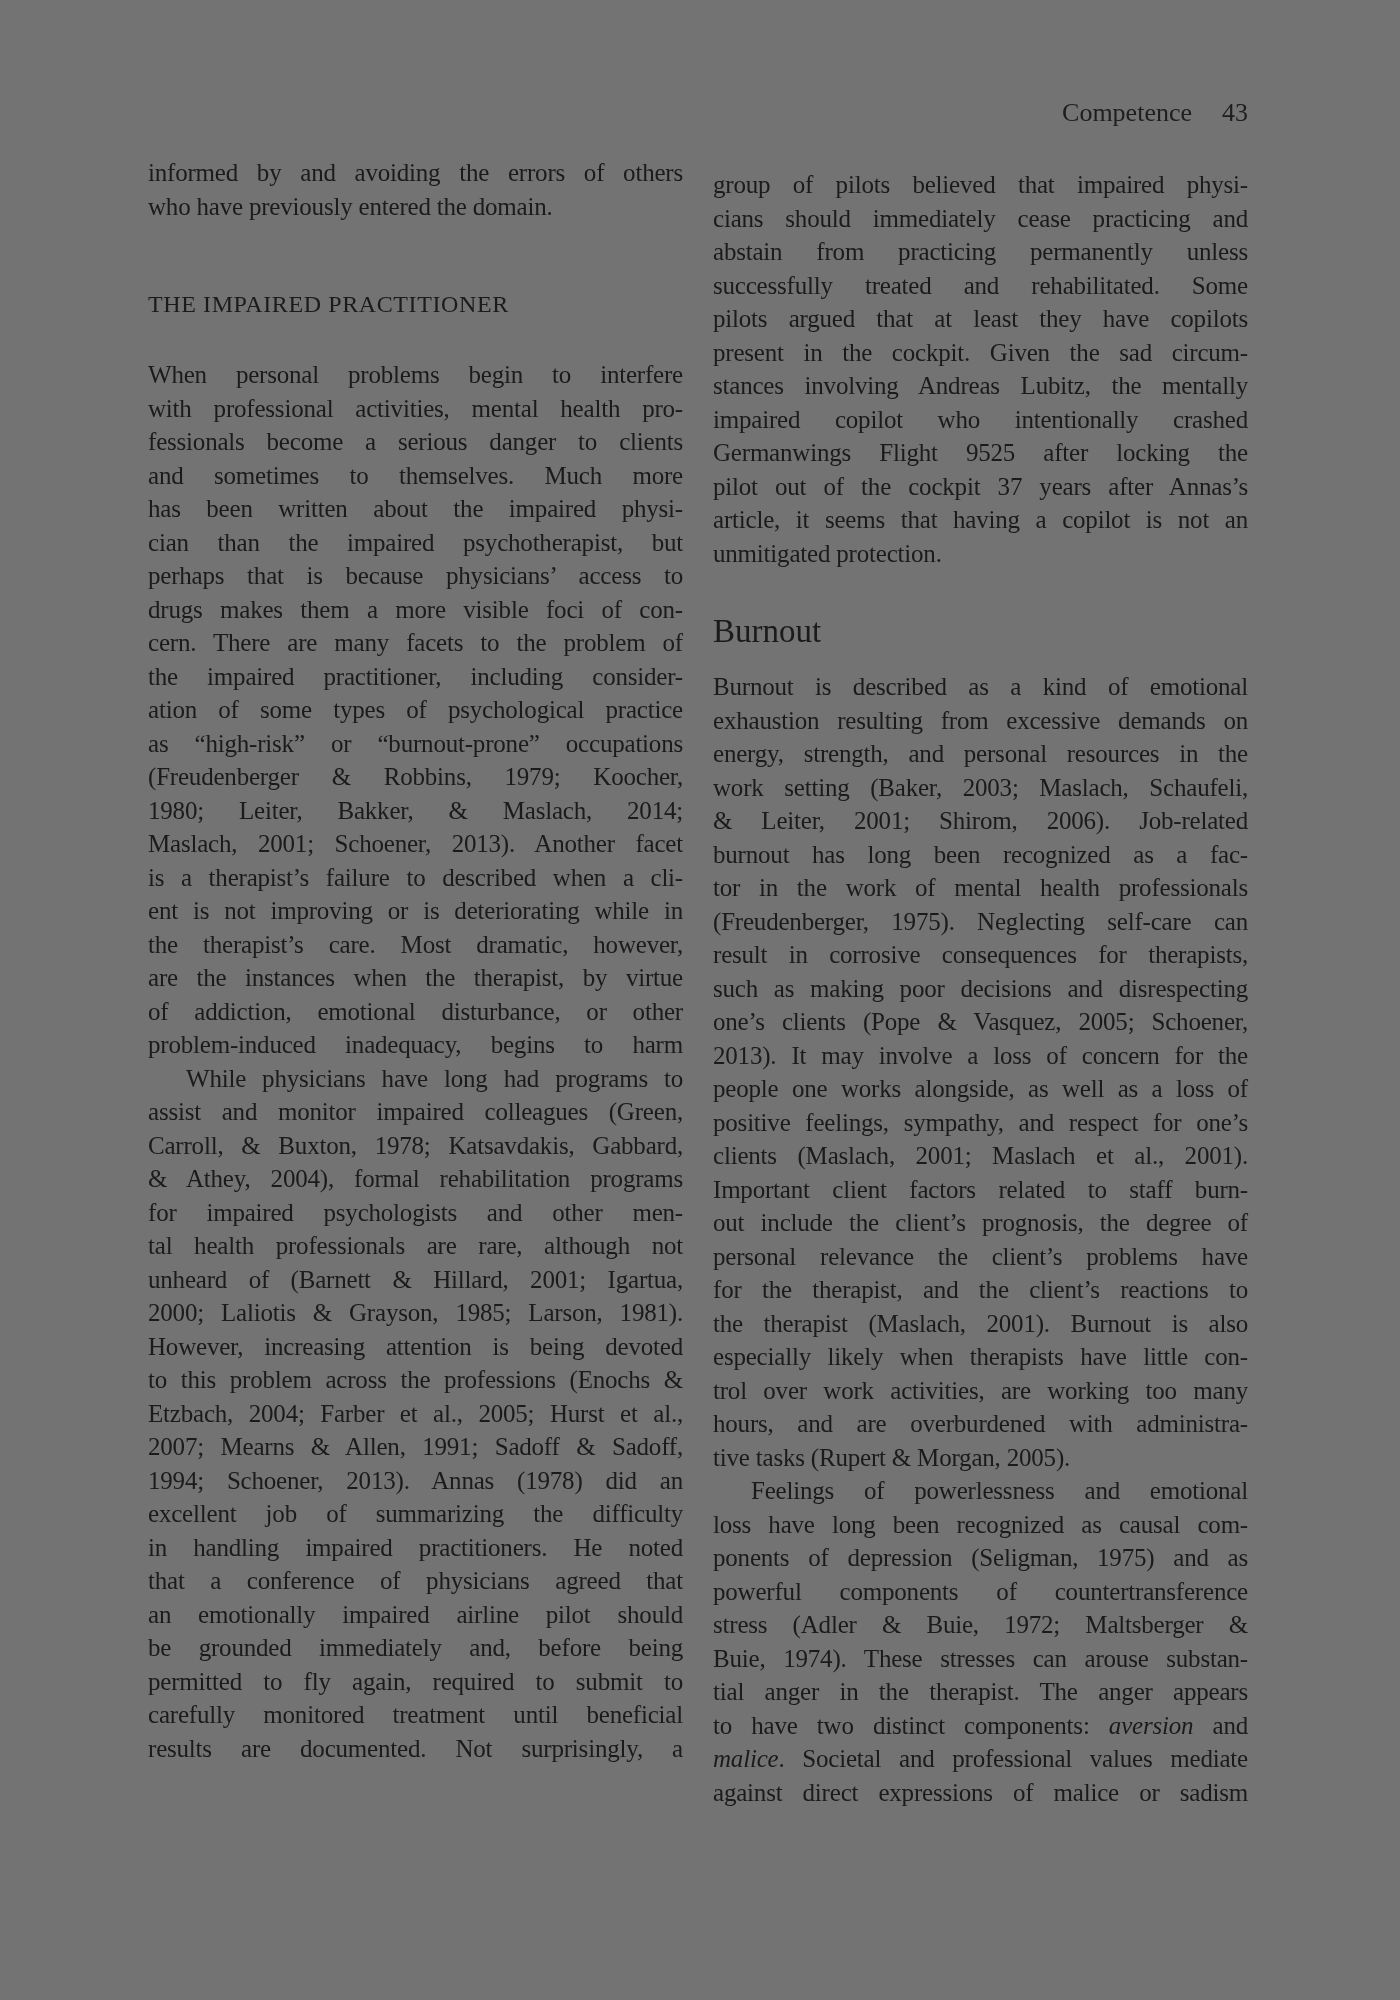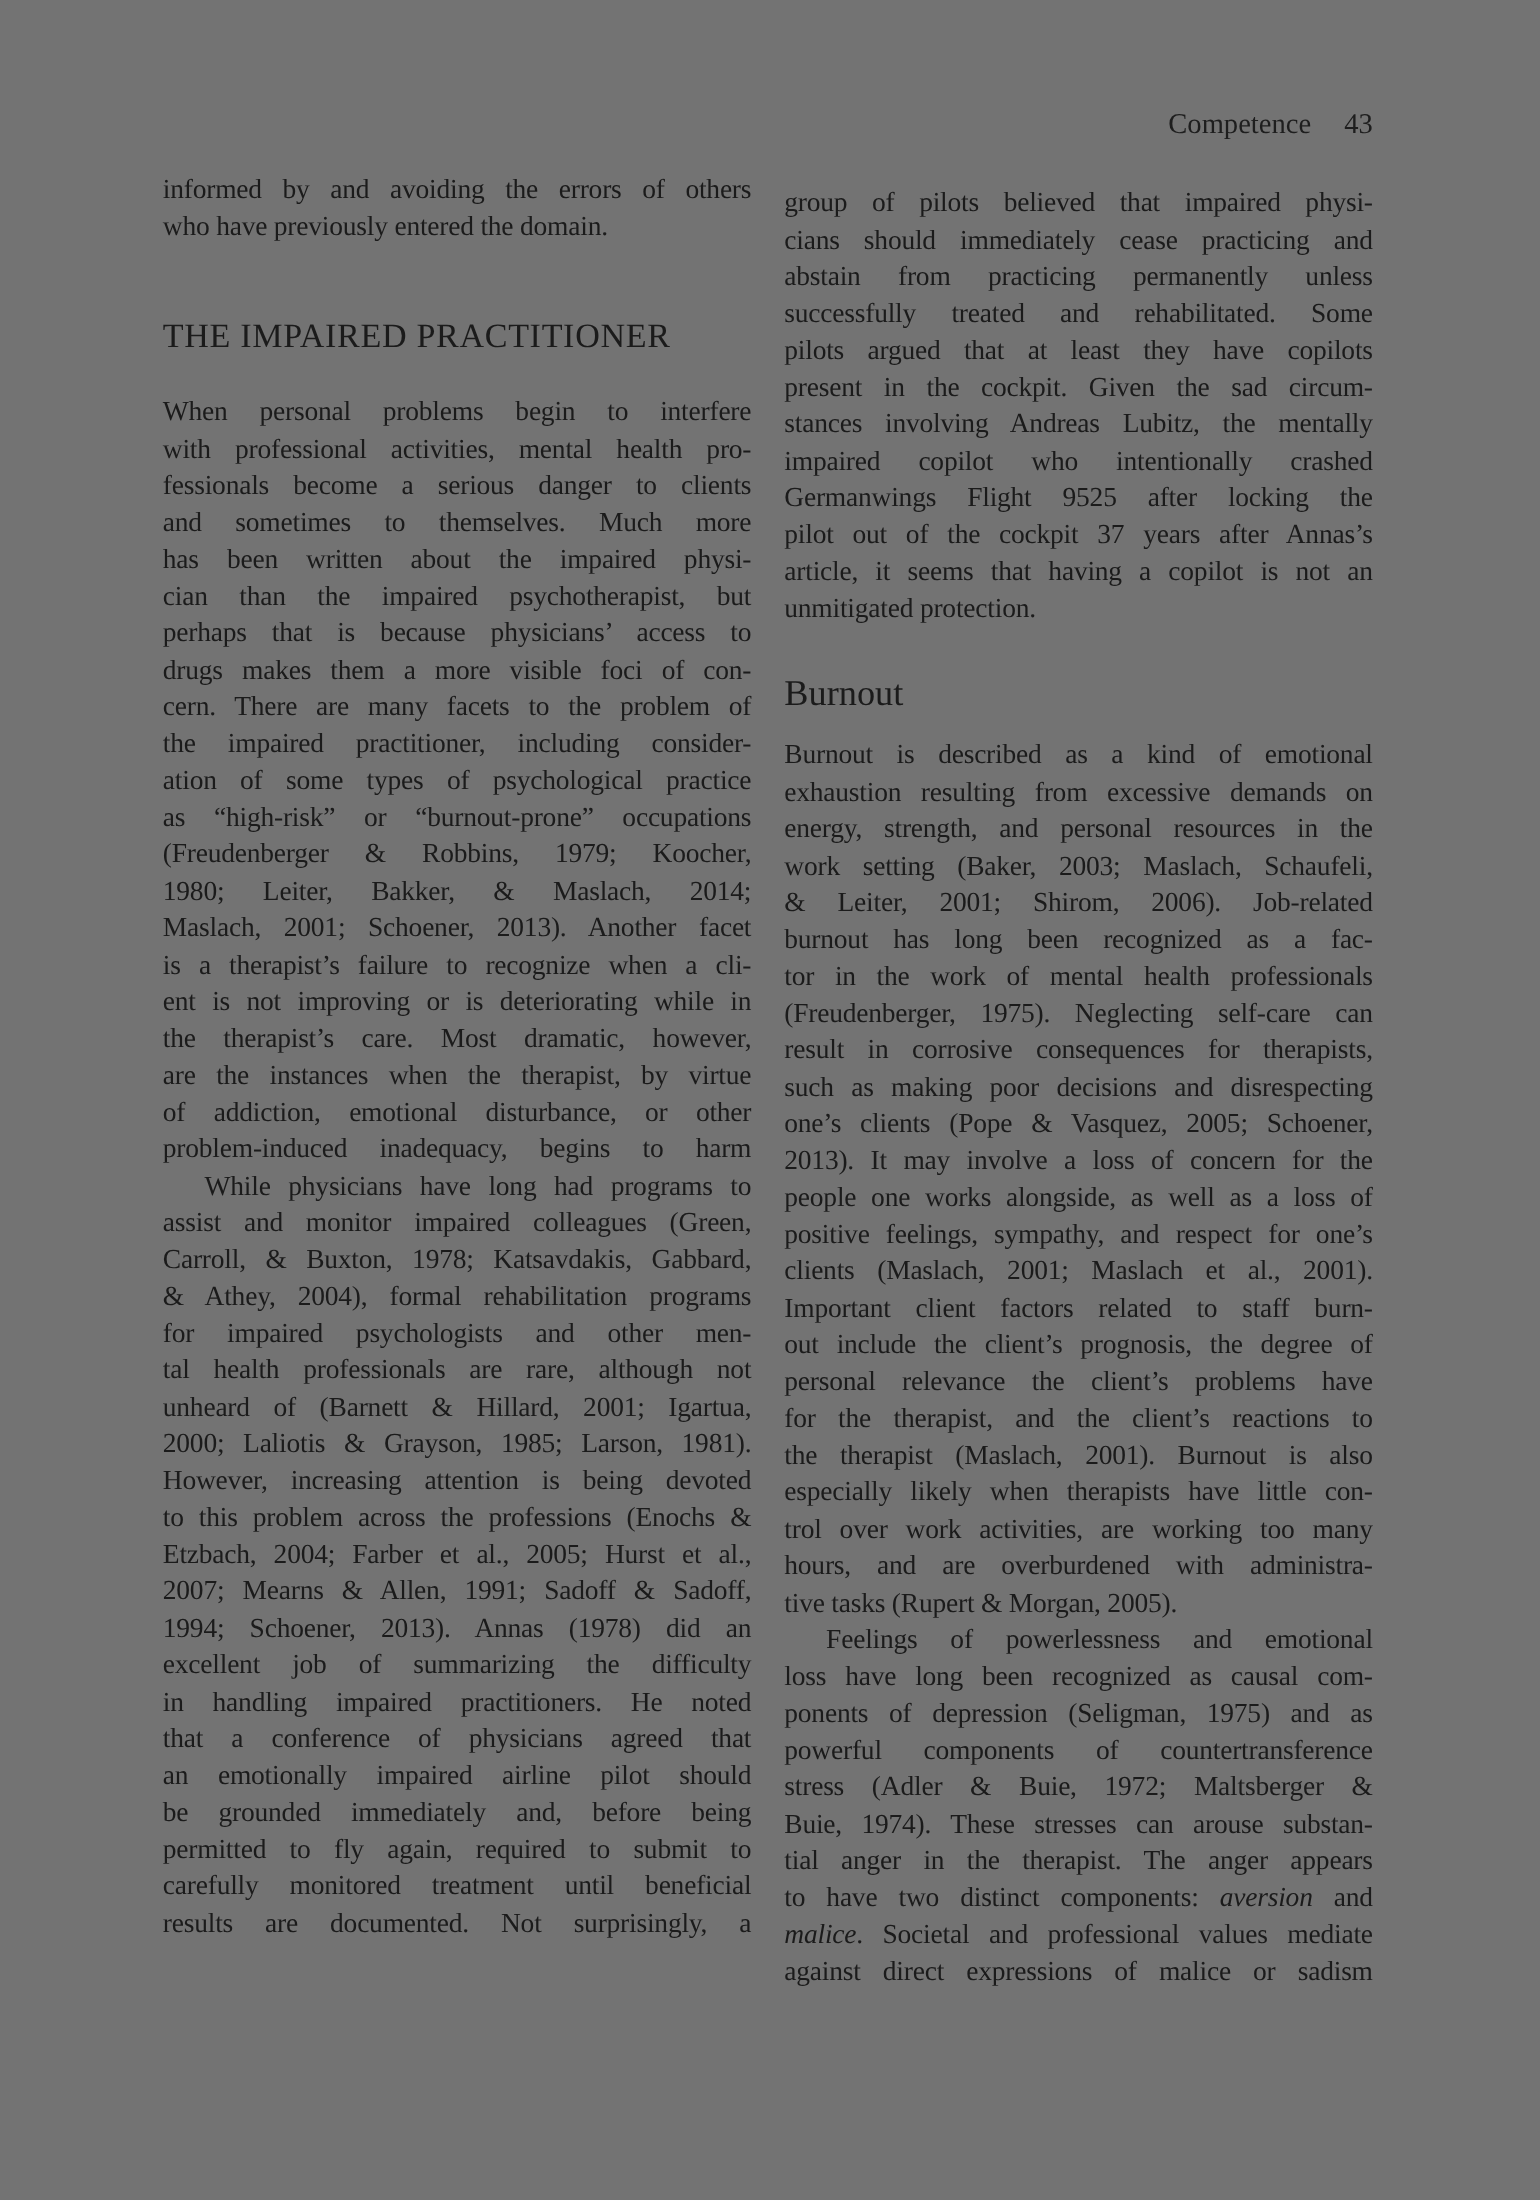--- a/index.html
+++ b/index.html
@@ -49,7 +49,7 @@
   .column.right .block:nth-child(3) { margin-top: 21.5px; } 
 
   .heading {
-    font-size: 31px;
+    font-size: 24px;
     letter-spacing: 0.6px;
     line-height: 33.5px;
     white-space: nowrap;

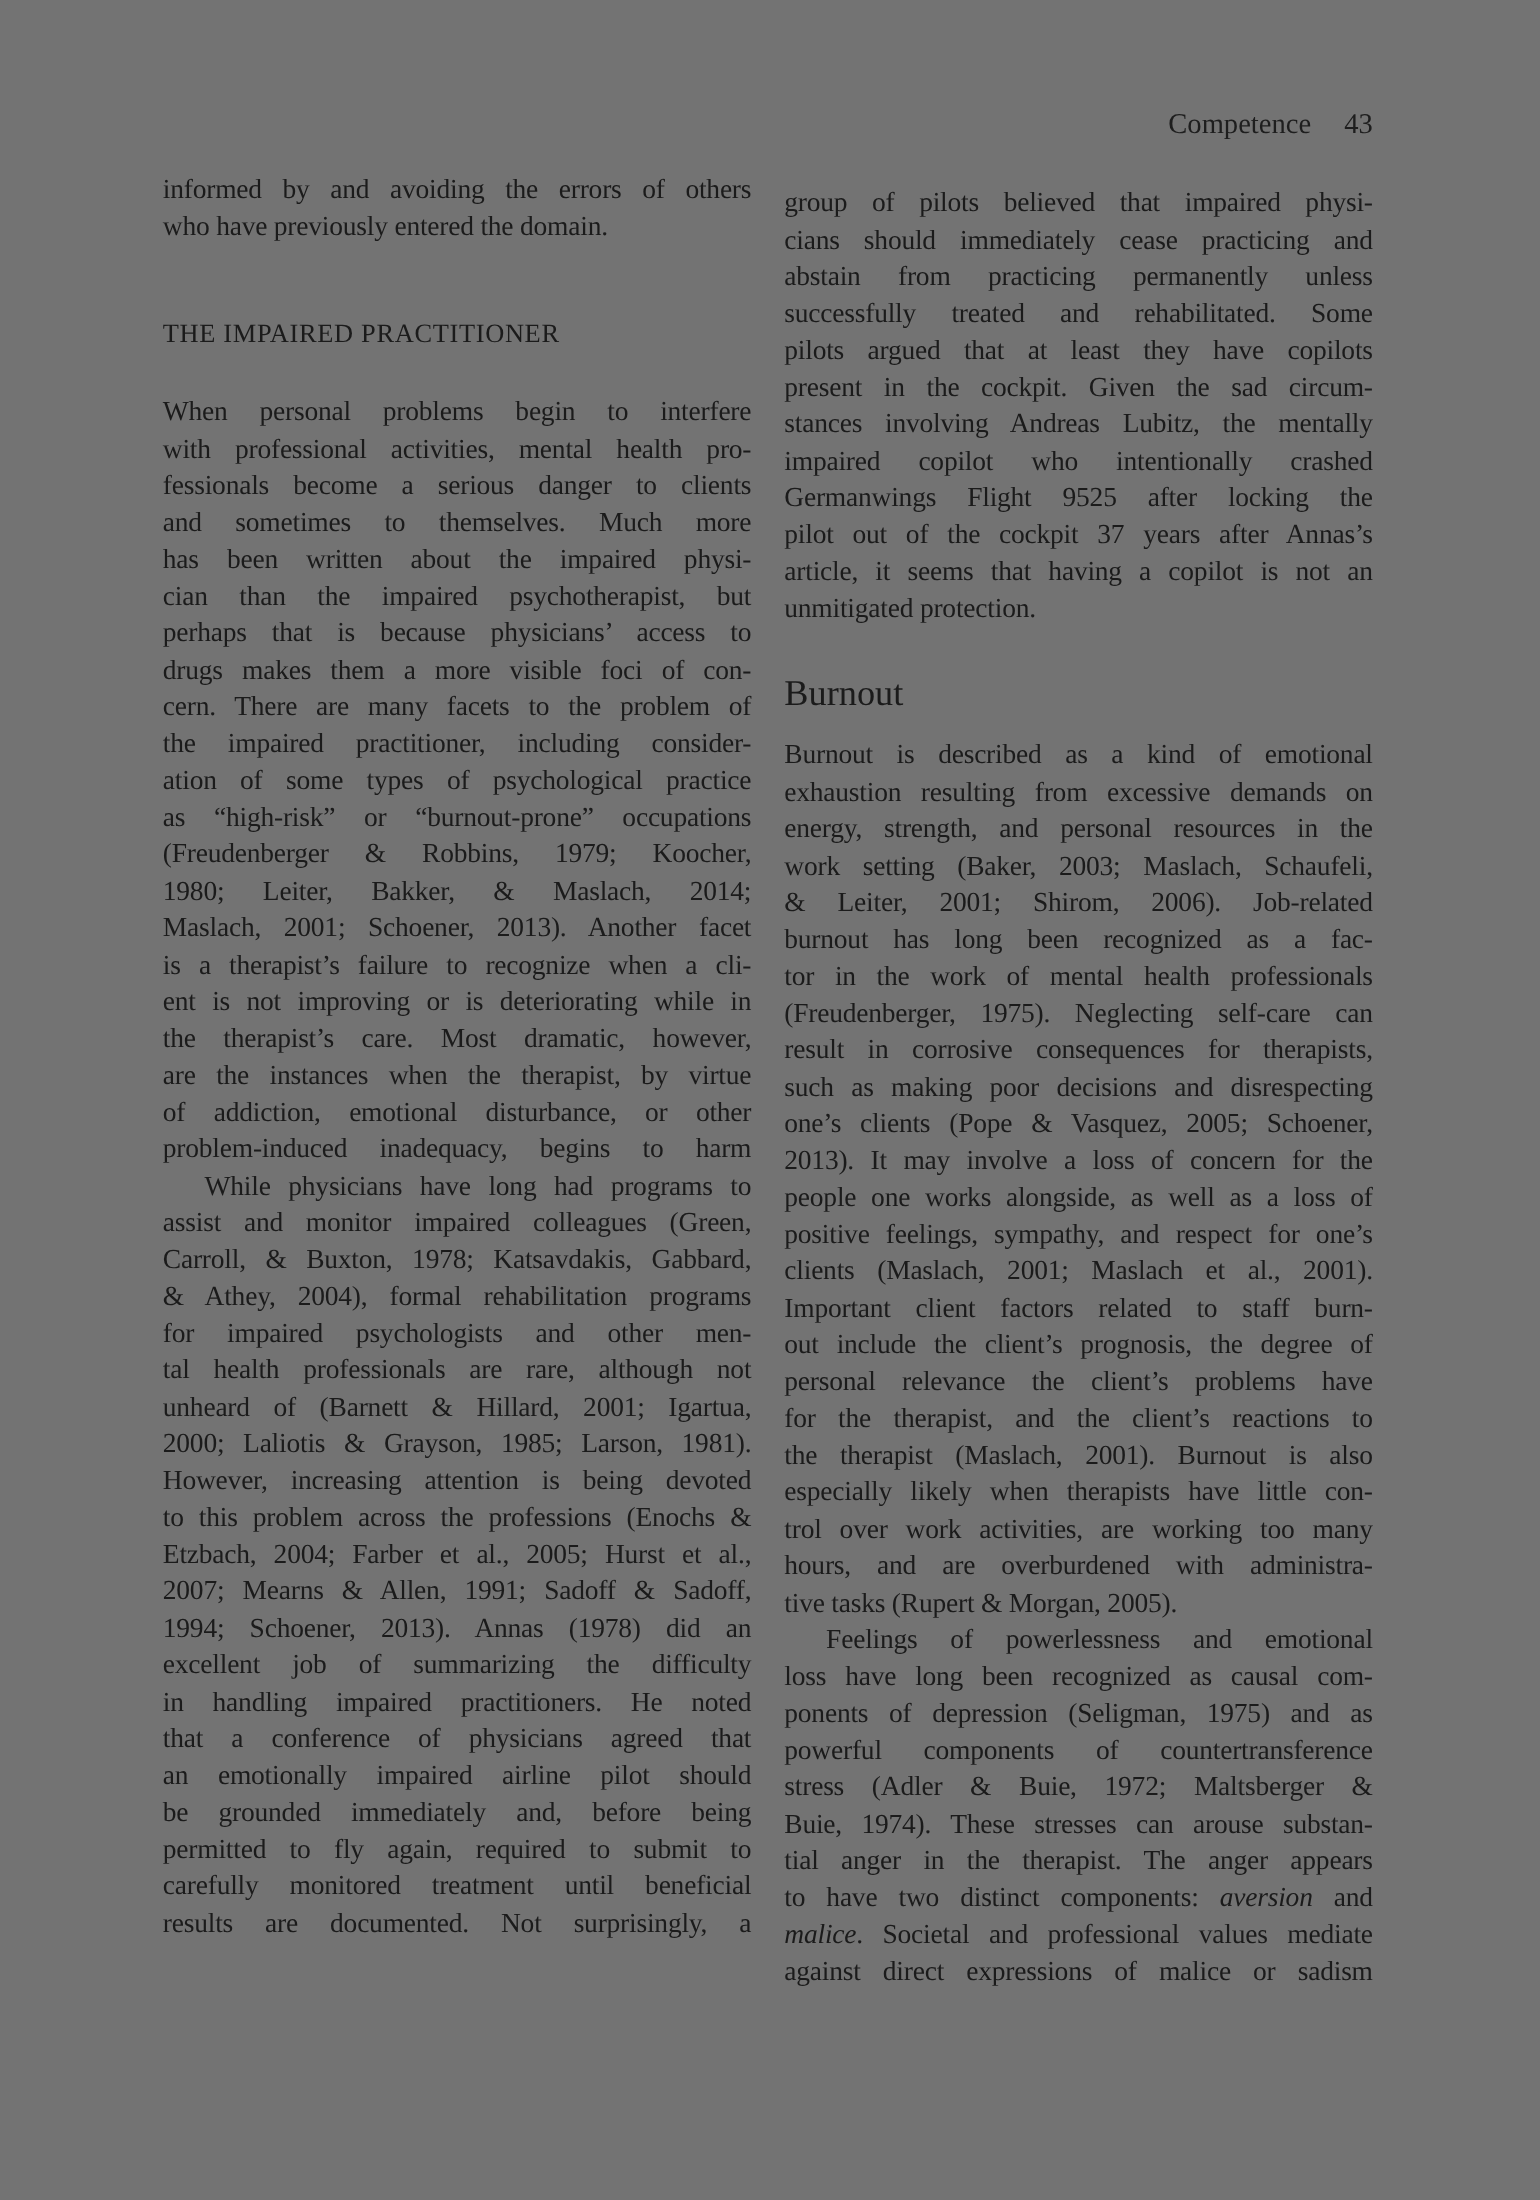--- a/index.html
+++ b/index.html
@@ -103,7 +103,7 @@
         <div class="tl">(Freudenberger &amp; Robbins, 1979; Koocher,</div>
         <div class="tl">1980; Leiter, Bakker, &amp; Maslach, 2014;</div>
         <div class="tl">Maslach, 2001; Schoener, 2013). Another facet</div>
-        <div class="tl">is a therapist’s failure to recognize when a cli-</div>
+        <div class="tl">is a therapist’s failure to described when a cli-</div>
         <div class="tl">ent is not improving or is deteriorating while in</div>
         <div class="tl">the therapist’s care. Most dramatic, however,</div>
         <div class="tl">are the instances when the therapist, by virtue</div>

